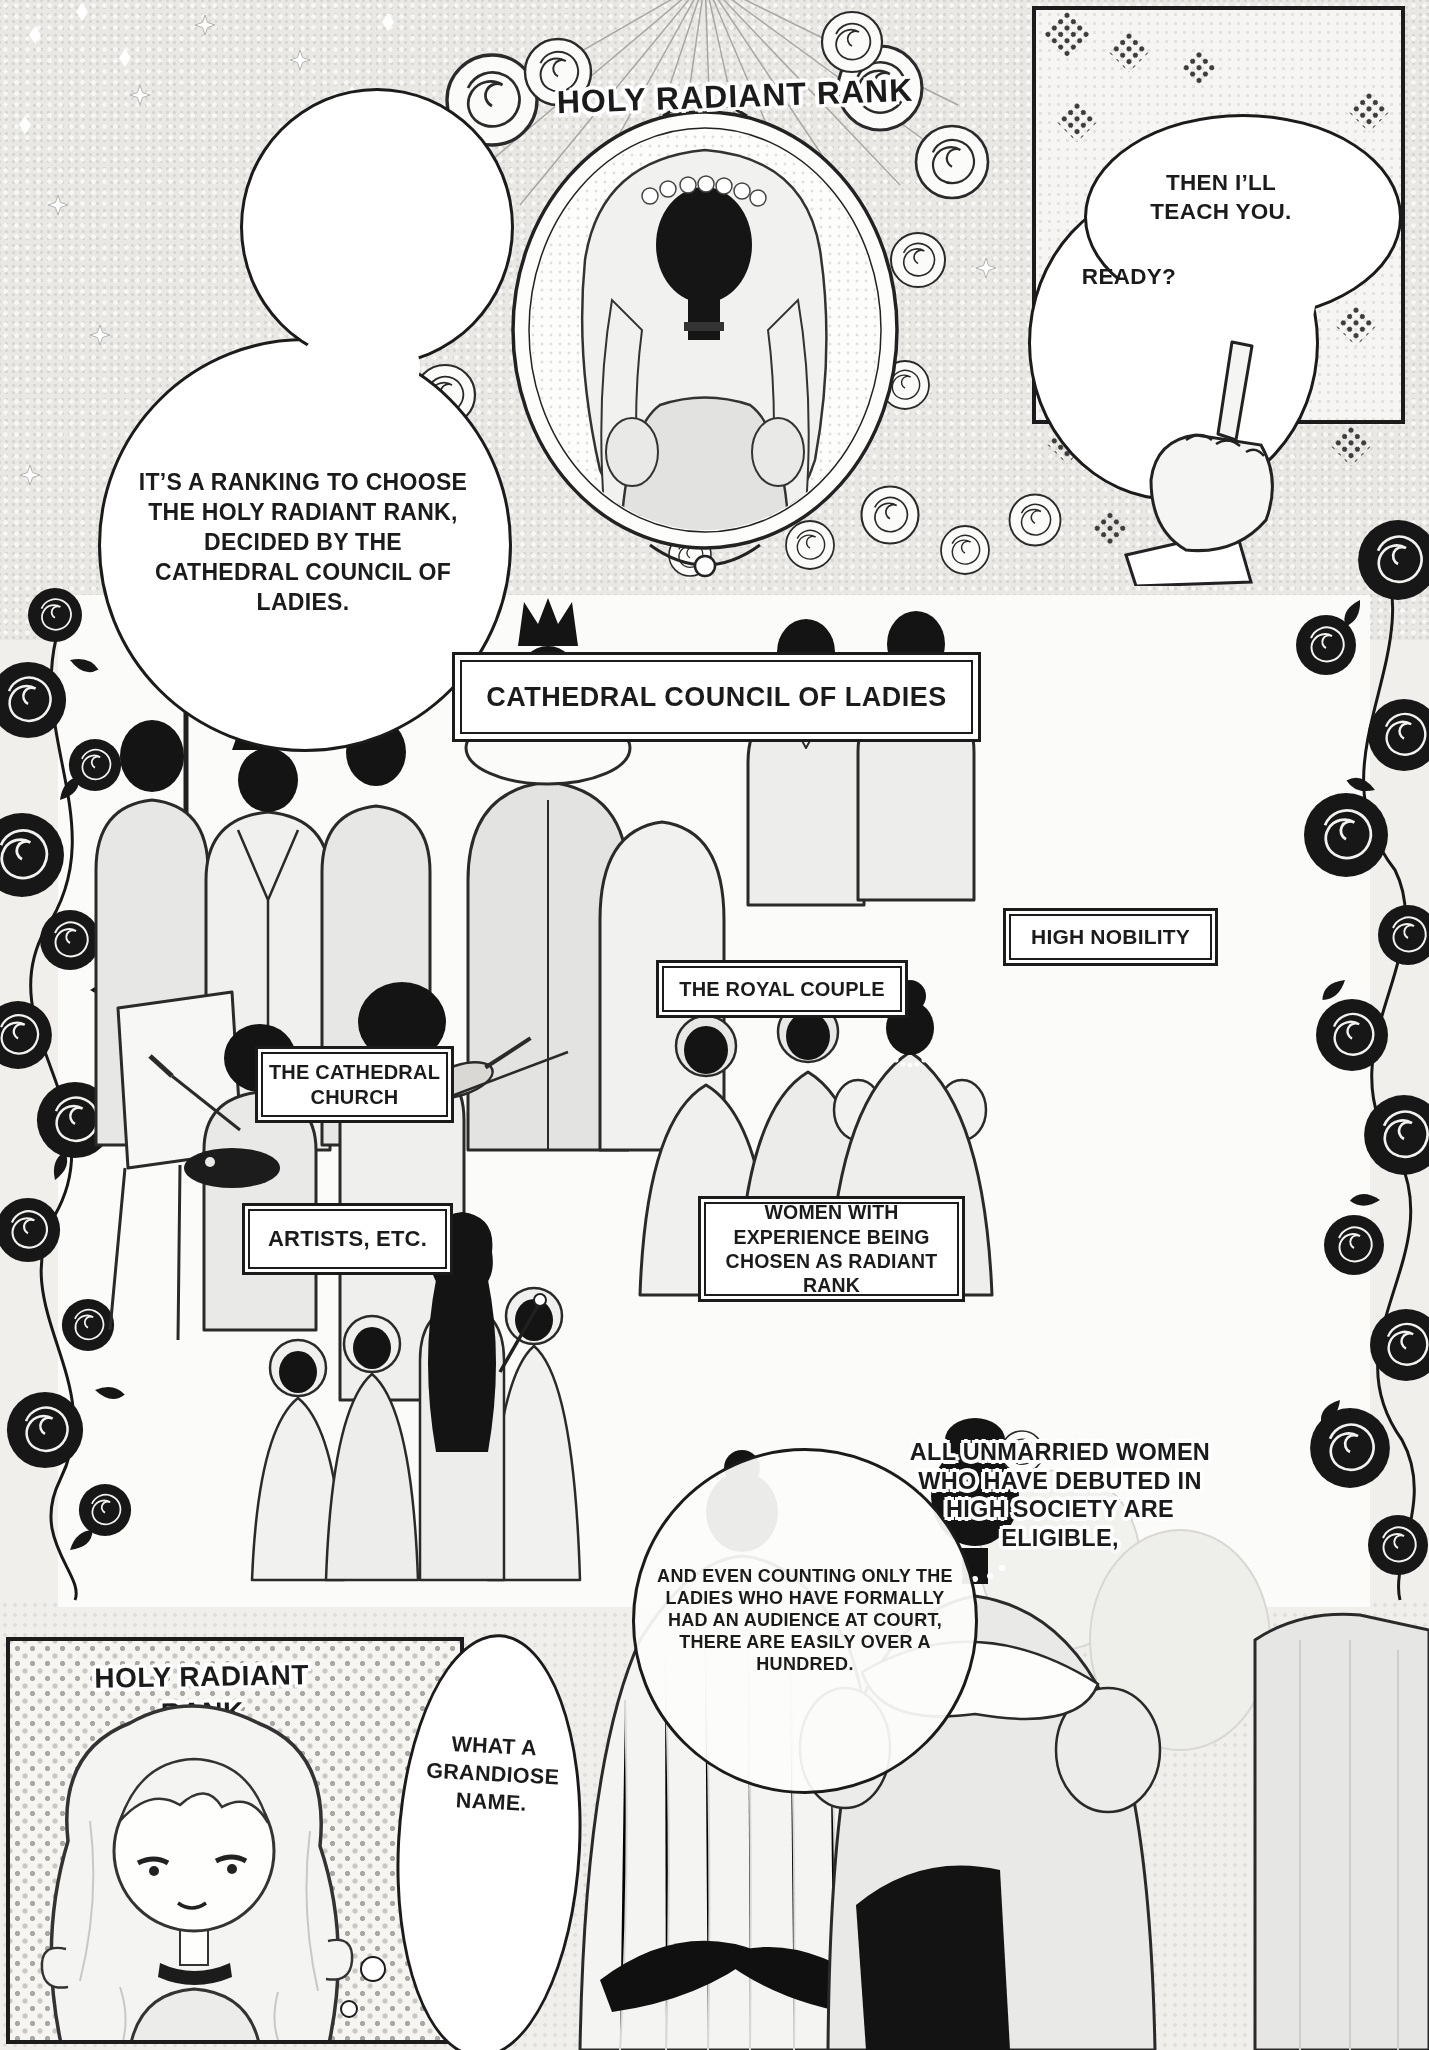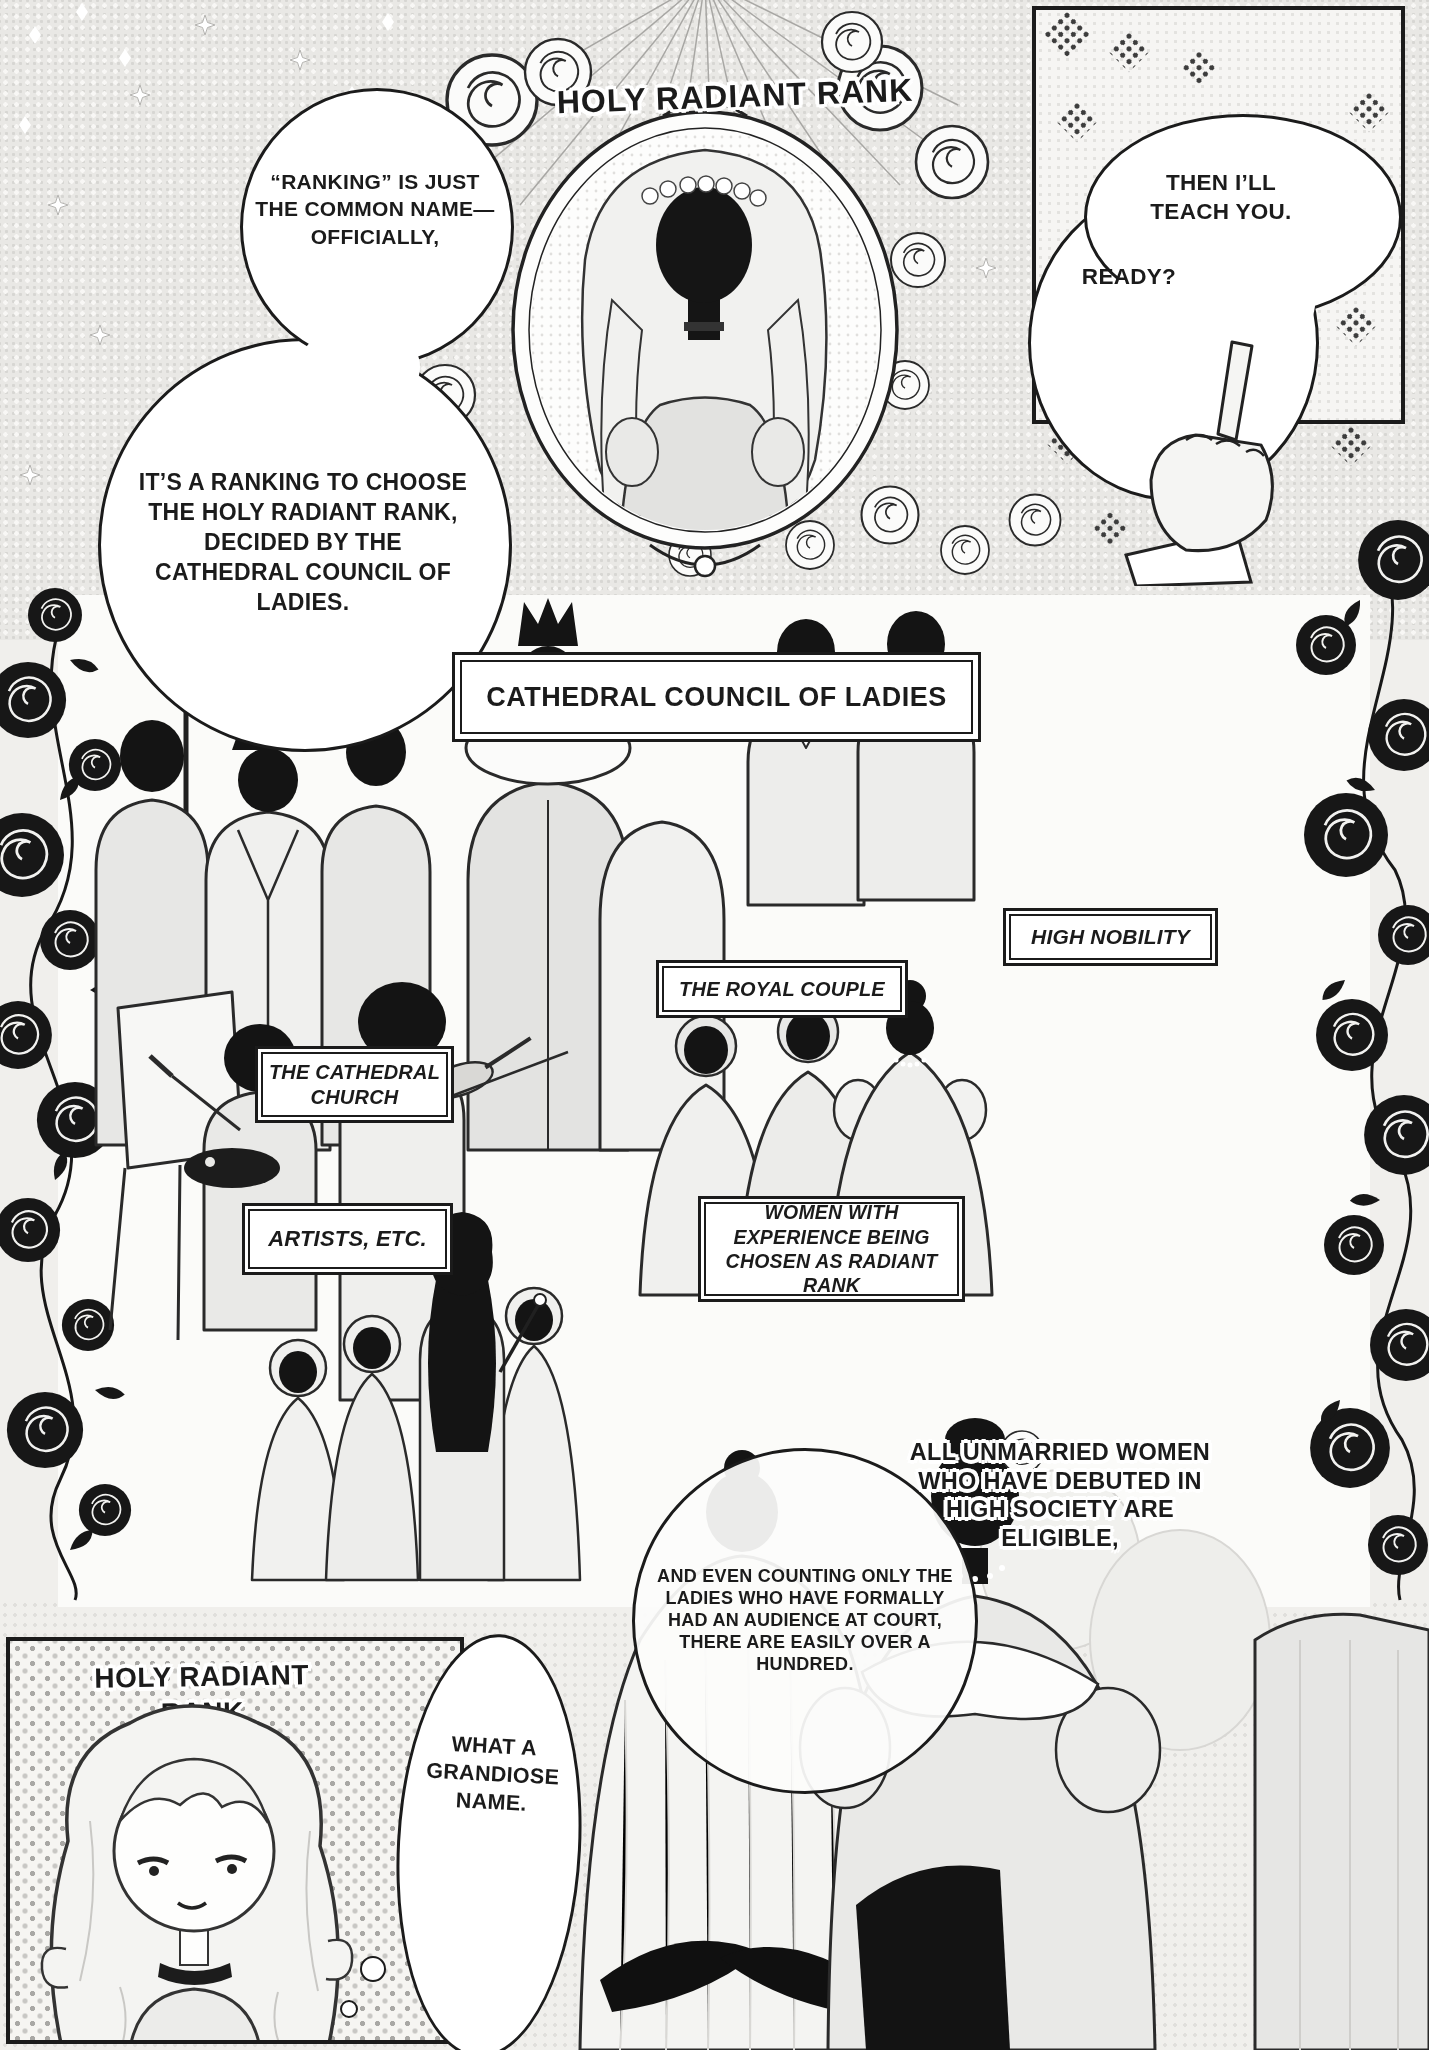--- a/index.html
+++ b/index.html
@@ -406,7 +406,6 @@
   <div class="abs bubble" style="left:98px;top:338px;width:408px;height:408px;z-index:3"></div>
   <div class="abs bubble" style="left:240px;top:88px;width:268px;height:272px;z-index:3"></div>
   <div class="abs patch" style="left:300px;top:322px;width:120px;height:90px;z-index:3"></div>
-  <div class="abs ctext" style="left:252px;top:168px;width:246px;font-size:21px;z-index:4">“RANKING” IS JUST THE COMMON NAME—OFFICIALLY,</div>
   <div class="abs ctext" style="left:138px;top:468px;width:330px;font-size:23px;z-index:4">IT’S A RANKING TO CHOOSE THE HOLY RADIANT RANK, DECIDED BY THE CATHEDRAL COUNCIL OF LADIES.</div>
 
   <div class="abs banner">

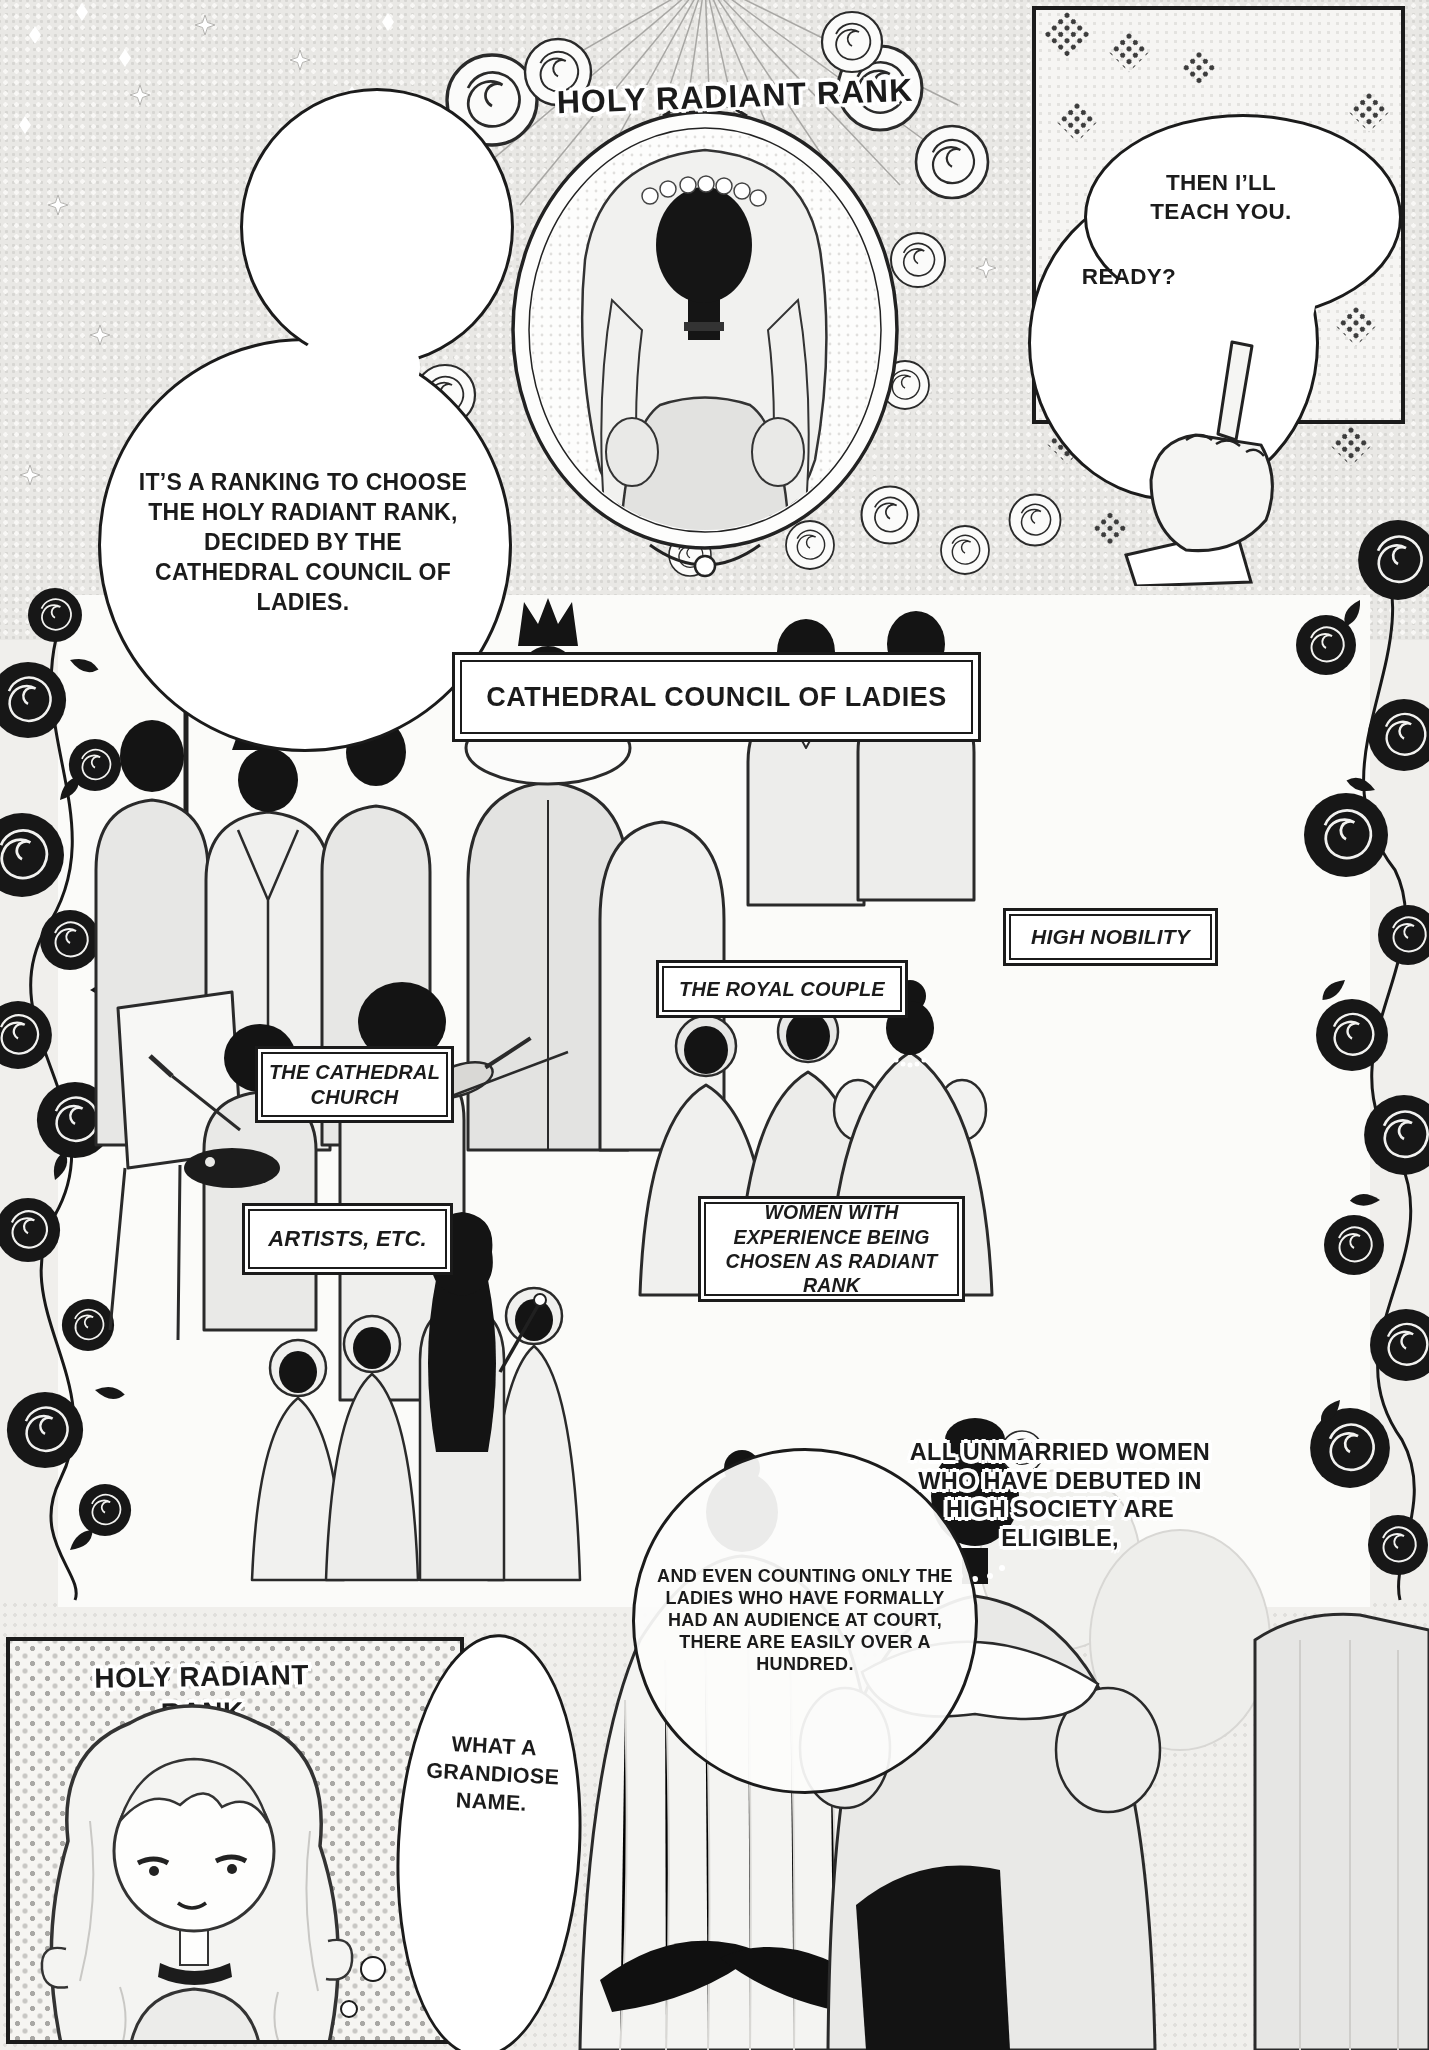--- a/index.html
+++ b/index.html
@@ -55,7 +55,7 @@
   .label-box .inner{
     border:2px solid var(--c-ink);width:100%;height:100%;box-sizing:border-box;
     display:flex;align-items:center;justify-content:center;
-    font-weight:bold;font-style:italic;text-align:center;line-height:1.25;letter-spacing:.2px;
+    font-weight:bold;text-align:center;line-height:1.25;letter-spacing:.2px;
   }
   
   .banner{

